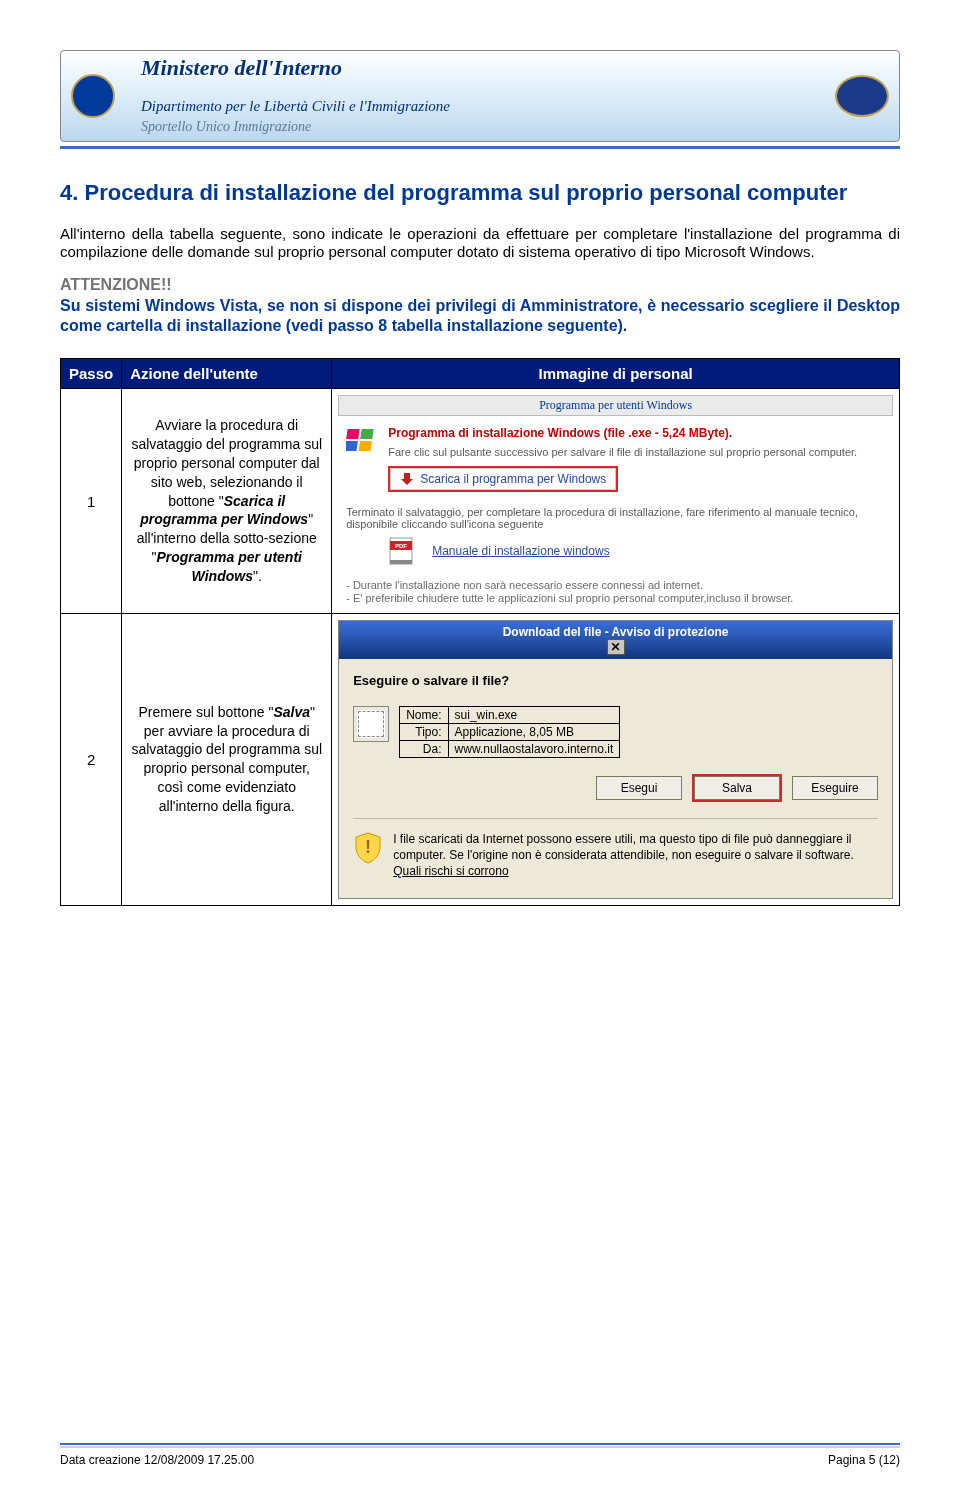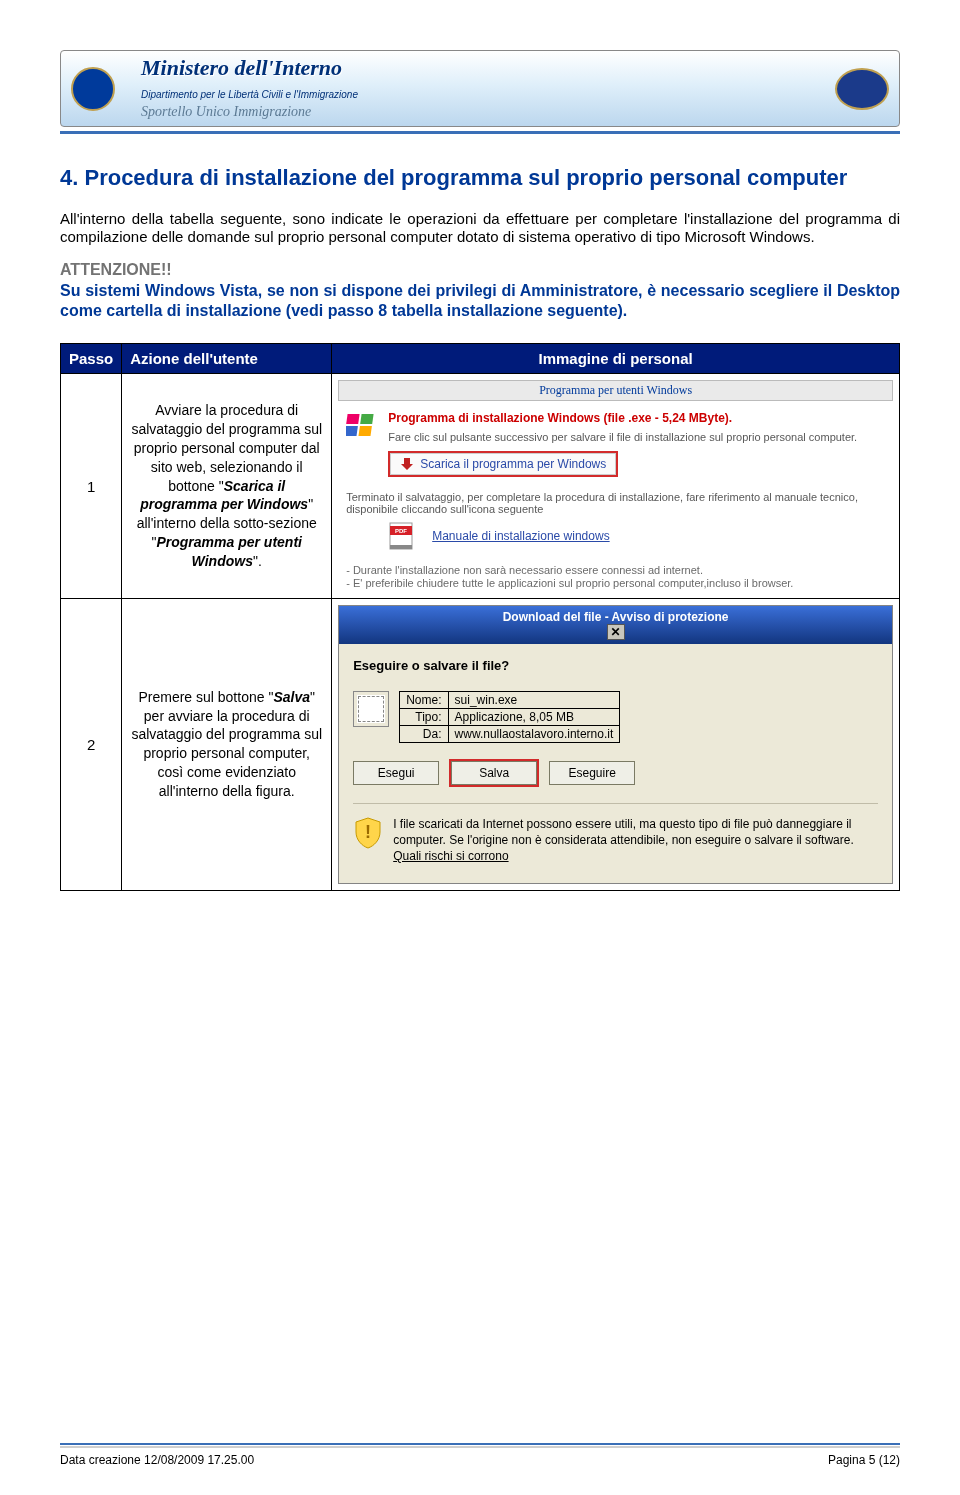--- a/index.html
+++ b/index.html
@@ -45,11 +45,11 @@
     line-height: 1;
   }
   .banner .t2 {
-    font-family: Liberation Sans, sans-serif;
+    font-family: Liberation Serif, serif;
     font-style: italic;
     color: #003078;
-    font-size: 10px;
-    margin-top: 10px;
+    font-size: 15px;
+    margin-top: 19px;
   }
   .banner .t3 {
     font-family: Georgia, 'Times New Roman', serif;

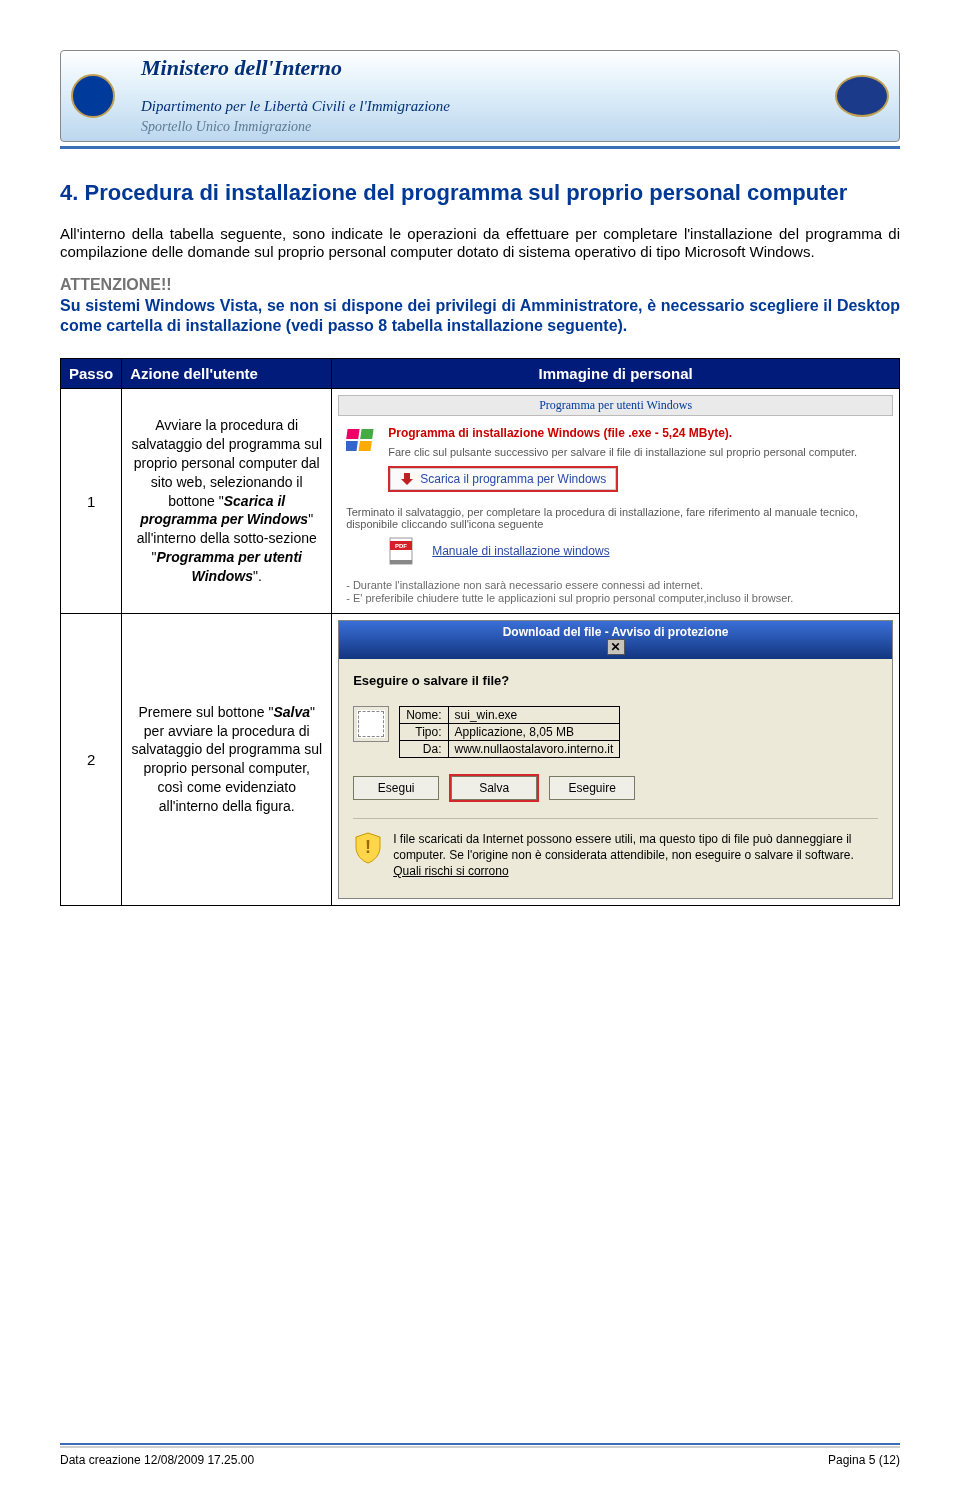--- a/index.html
+++ b/index.html
@@ -242,7 +242,7 @@
   .shot2 .info td { padding: 1px 6px; font-size: 12px; }
   .shot2 .info td.lbl { text-align: right; color: #000; }
   .shot2 .btnrow {
-    display: flex; gap: 12px; justify-content: flex-start;
+    display: flex; gap: 12px; justify-content: flex-end;
     margin-bottom: 18px;
   }
   .shot2 .winbtn {

